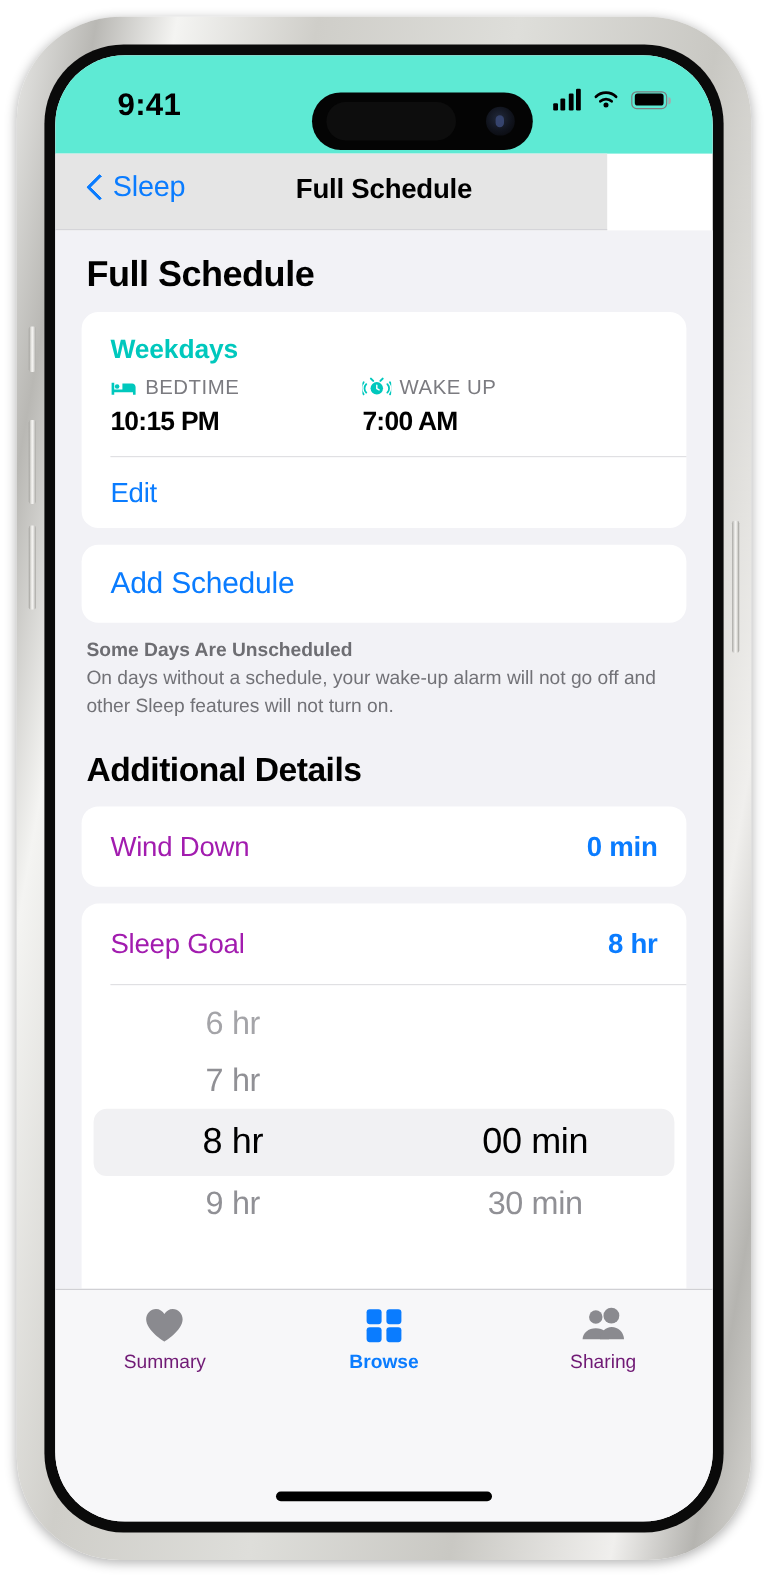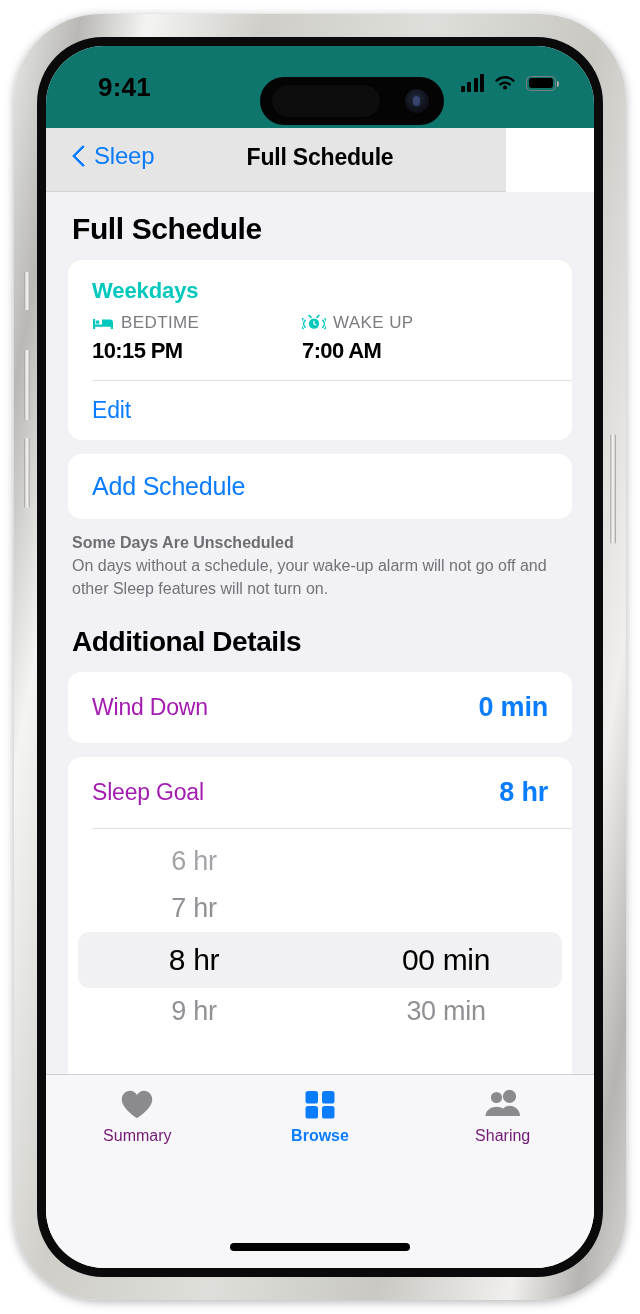--- a/index.html
+++ b/index.html
@@ -51,7 +51,7 @@
   #status-bar {
     position:absolute; left:0; top:0;
     width:548px; height:82px;
-    background:#0f766e;
+    background:#5eead4;
   }
   #status-time {
     position:absolute; left:52px; top:26px;

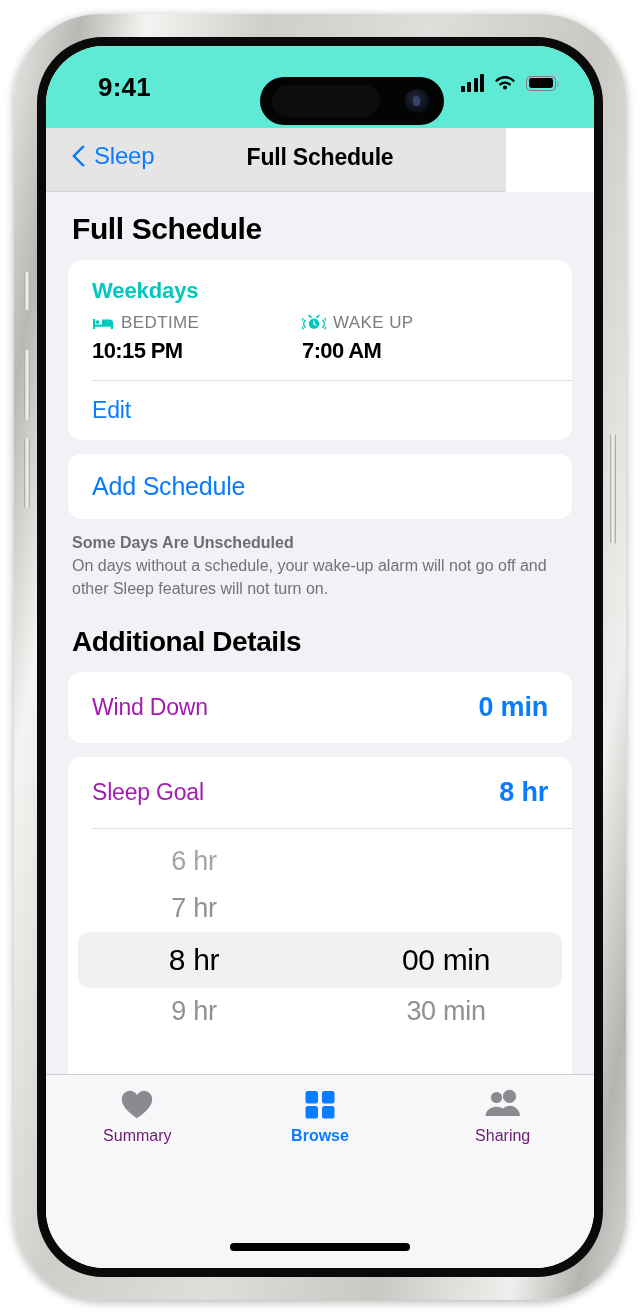--- a/index.html
+++ b/index.html
@@ -183,7 +183,7 @@
     padding:20px 24px;
   }
   .detail-label { font-size:23px; color:#a21caf; letter-spacing:-.2px; }
-  .detail-value { font-size:27px; color:#0a7cff; font-weight:600; letter-spacing:-.2px; }
+  .detail-value { font-size:23px; color:#0a7cff; font-weight:600; letter-spacing:-.2px; }
 
   
   #picker {

